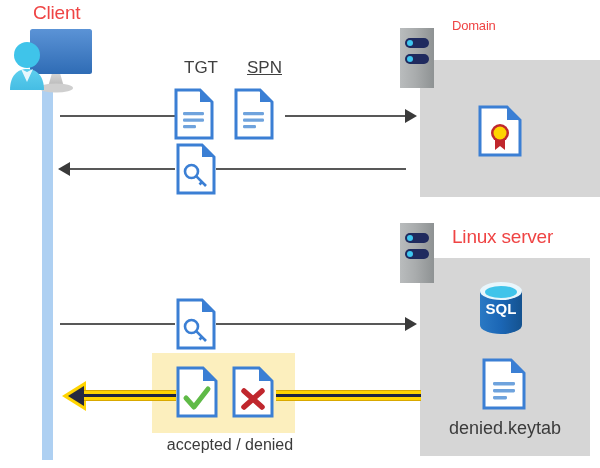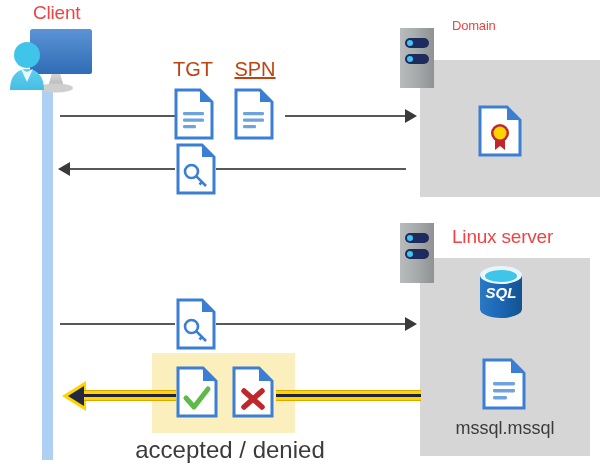--- a/index.html
+++ b/index.html
@@ -51,9 +51,9 @@
     width: 150px;
   }
   .doc-label {
-    color: #c2410c;
-    font-size: 20px;
-    text-align: center;
+    color: #404040;
+    font-size: 17px;
+    text-align: right;
   }
   .keytab-label {
     color: #3b3b3b;

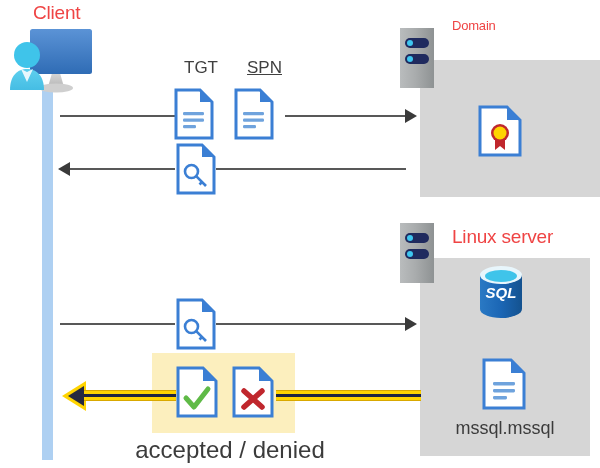--- a/index.html
+++ b/index.html
@@ -227,7 +227,7 @@
     </svg>
   </div>
 
-  <div class="abs" style="left:474px; top:264px; width:54px; height:56px;font-style:italic;">
+  <div class="abs" style="left:474px; top:280px; width:54px; height:56px;">
     <svg class="ico" width="54" height="56" viewBox="0 0 54 56">
       <defs>
         <linearGradient id="dbSide" x1="0" y1="0" x2="1" y2="0">

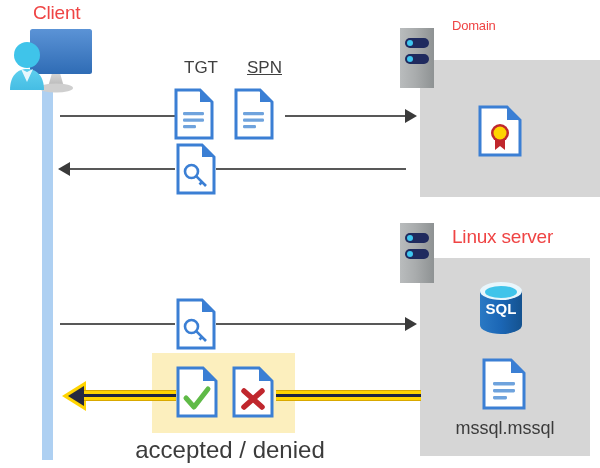--- a/index.html
+++ b/index.html
@@ -255,7 +255,7 @@
     </svg>
   </div>
 
-  <div class="abs keytab-label">mssql.mssql</div>
+  <div class="abs keytab-label">denied.keytab</div>
 
   <div class="abs gline" style="left:60px; top:115px; width:115px;"></div>
   <div class="abs gline" style="left:285px; top:115px; width:120px;"></div>

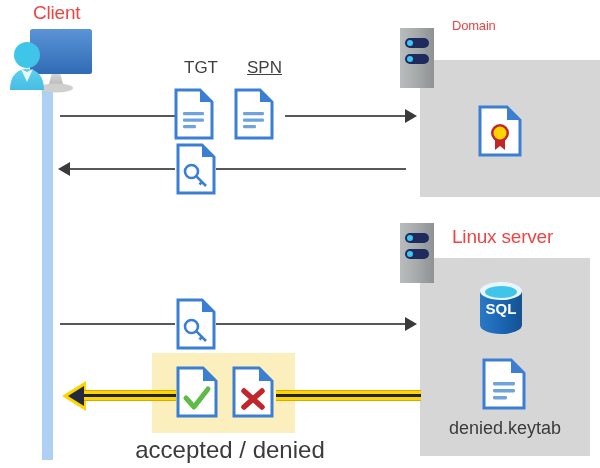--- a/index.html
+++ b/index.html
@@ -68,7 +68,7 @@
     top: 436px;
     width: 200px;
     text-align: center;
-    font-size: 24px;
+    font-size: 16px;
     color: #3b3b3b;
   }
 

